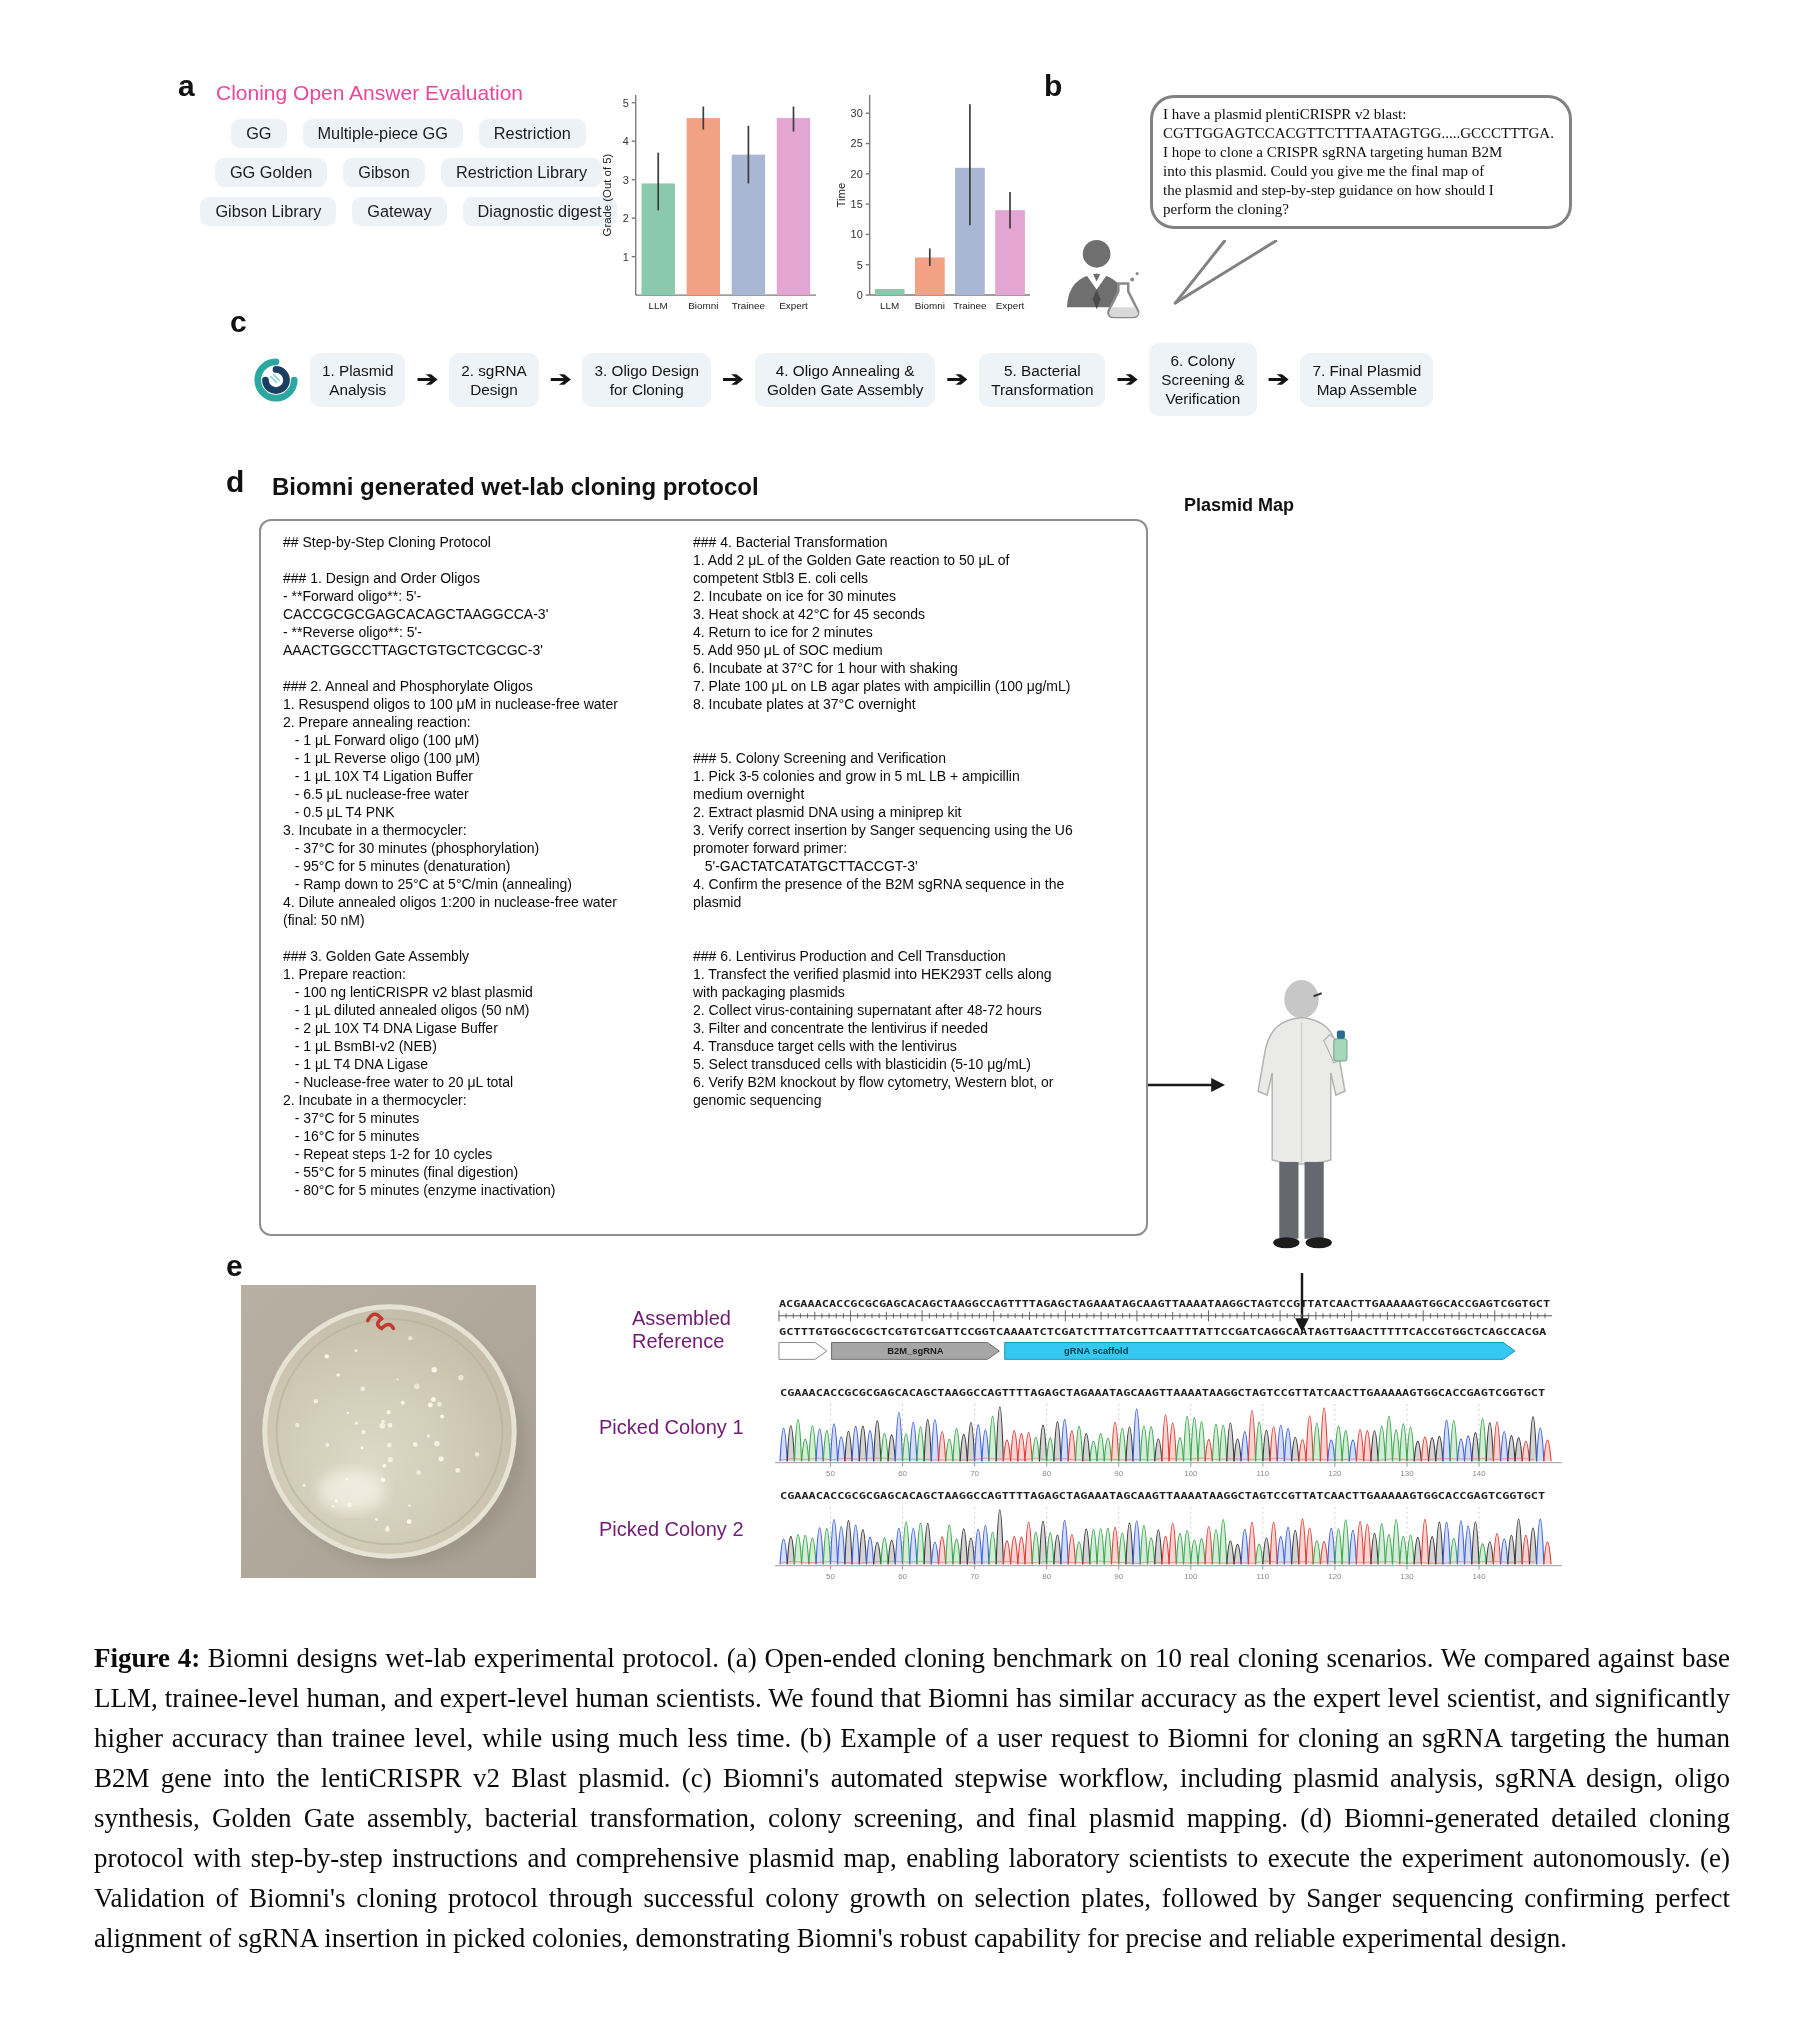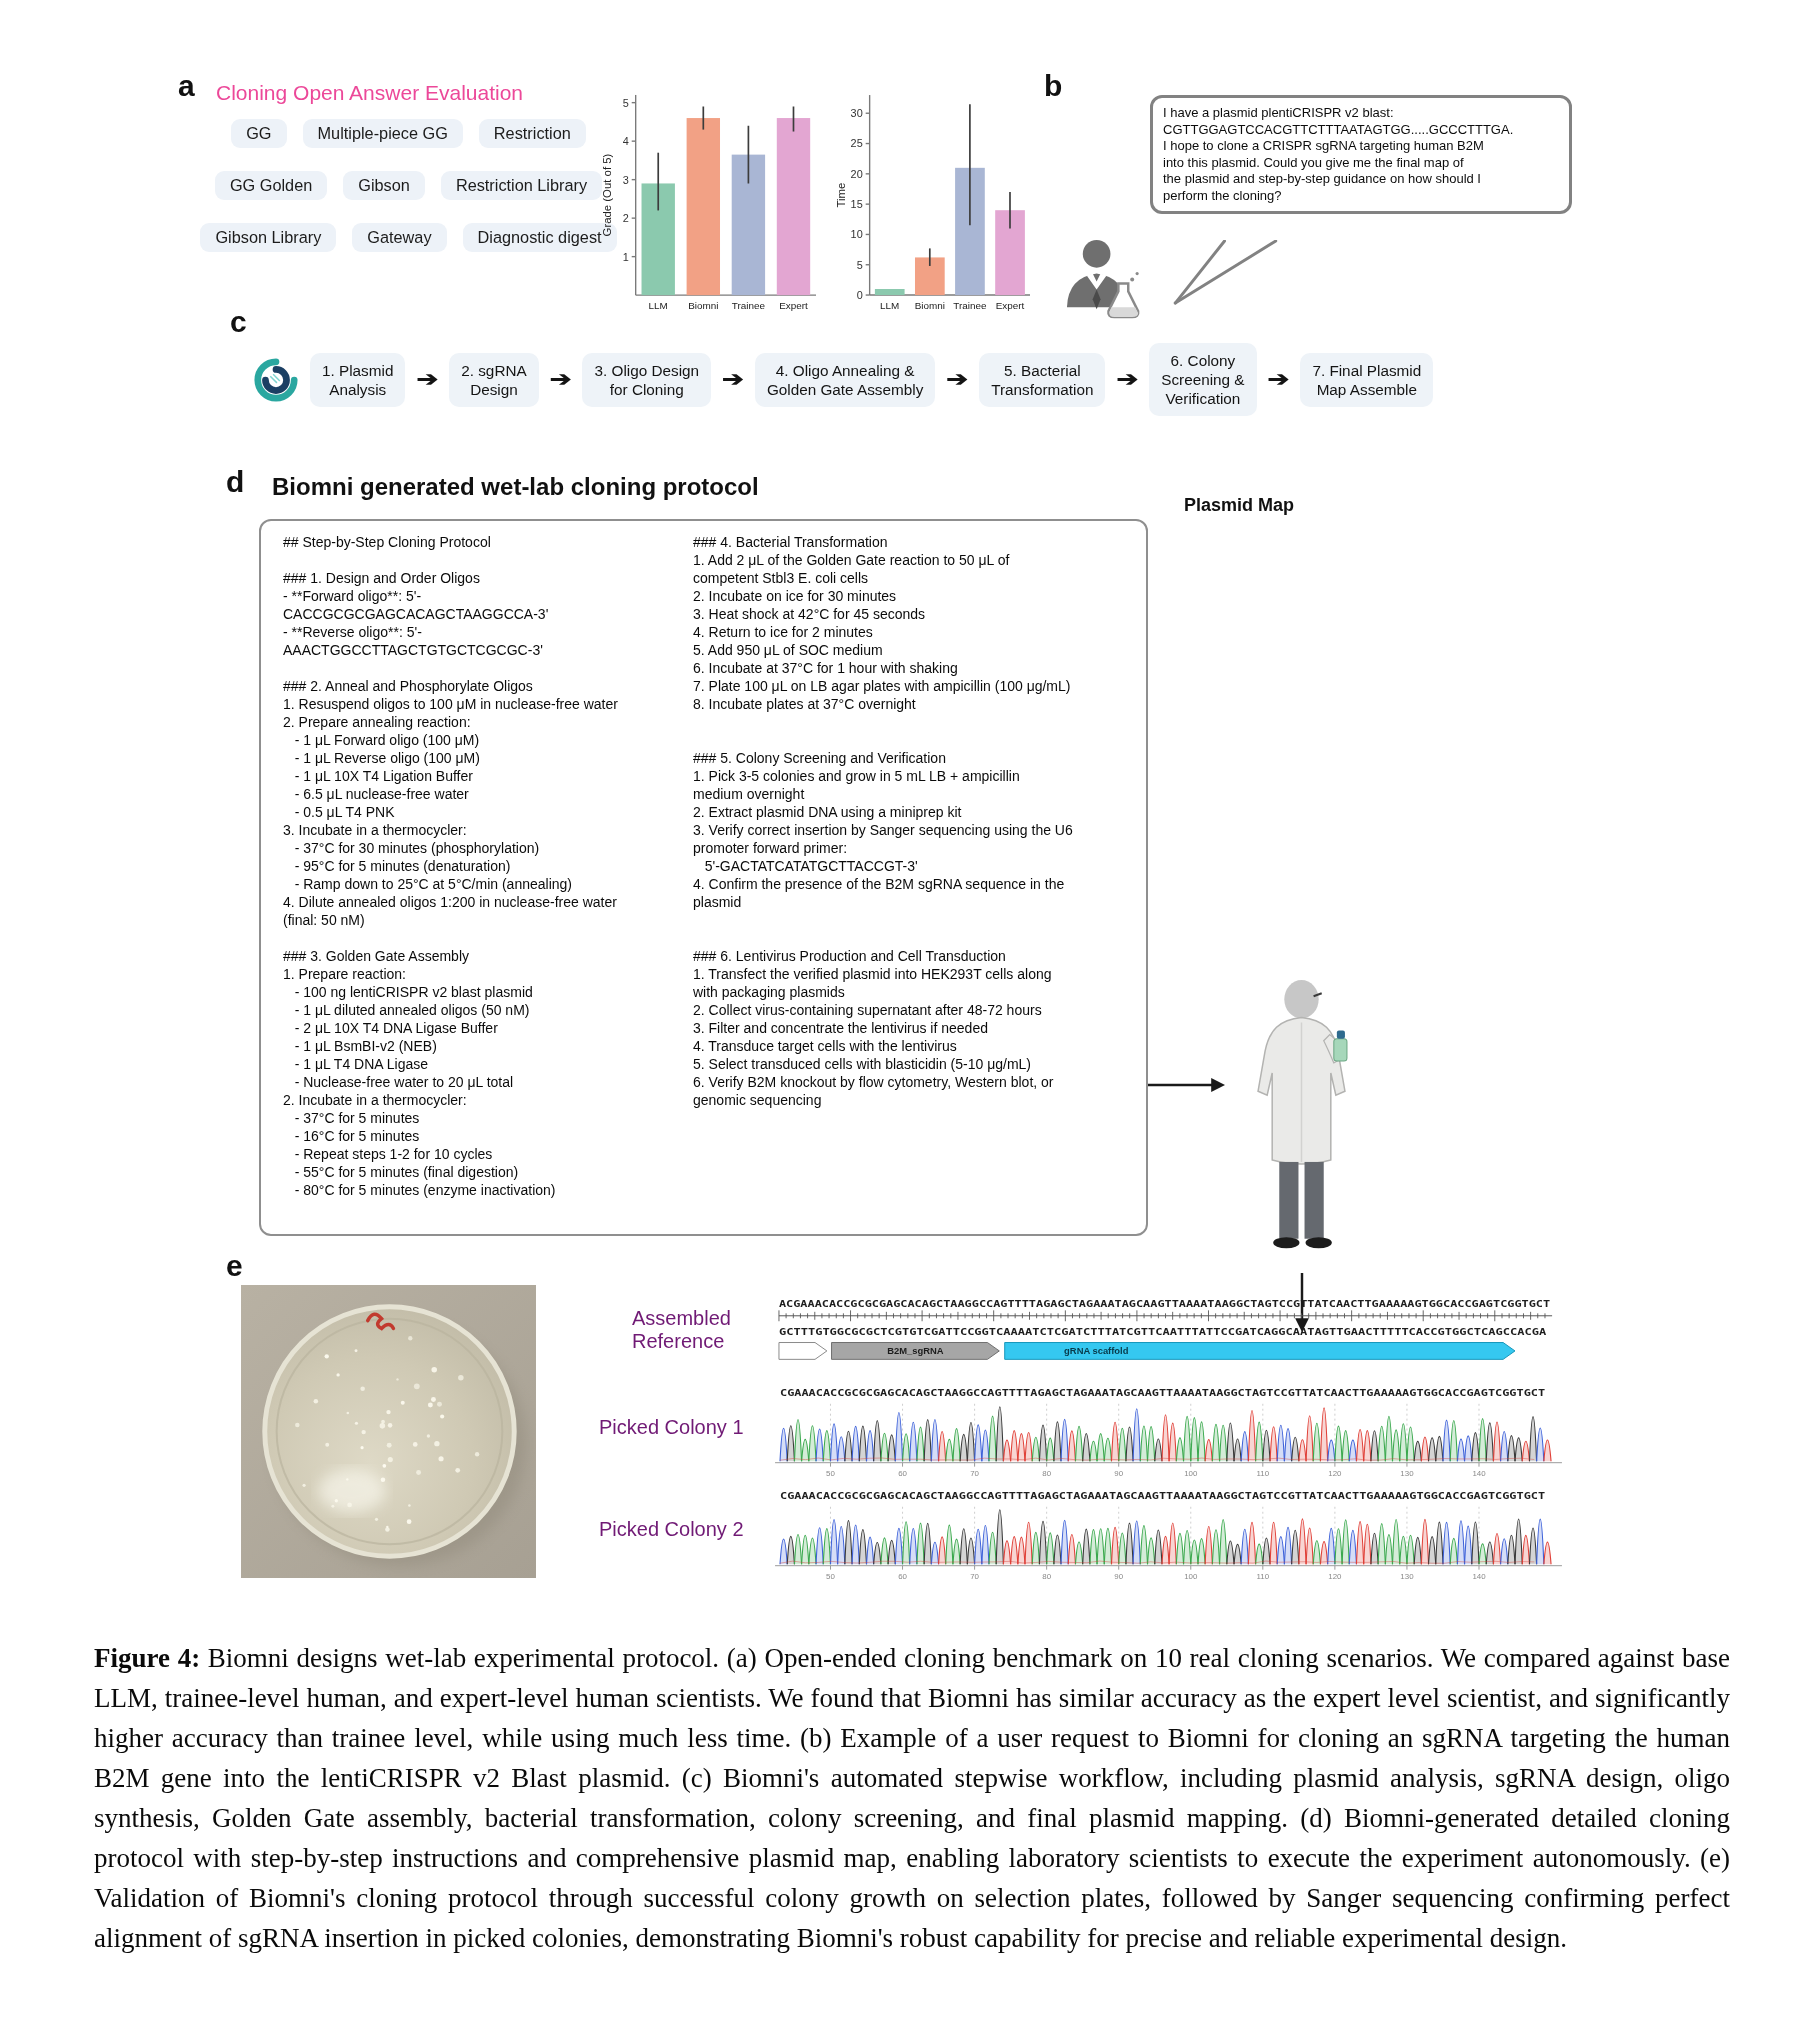--- a/index.html
+++ b/index.html
@@ -14,7 +14,7 @@
   .tag-row{display:flex;gap:16px;justify-content:center;}
   .tag{background:#edf2f8;border-radius:9px;padding:5px 15px;font-size:16.3px;color:#1c1c1c;white-space:nowrap;}
   
-  #bubble{border:3px solid #828282;border-radius:12px;background:#fff;padding:7px 10px;font-size:13px;line-height:1.27;color:#0d0d0d;}
+  #bubble{border:3px solid #828282;border-radius:24px;background:#fff;padding:7px 10px;font-size:15px;line-height:1.27;color:#0d0d0d;font-family:Liberation Serif, serif;}
   
   #flow{display:flex;align-items:center;gap:11px;text-align:center;}
   .step{background:#eef3f8;border-radius:10px;padding:8px 12px;font-size:15.3px;line-height:1.25;color:#141414;white-space:pre-line;}

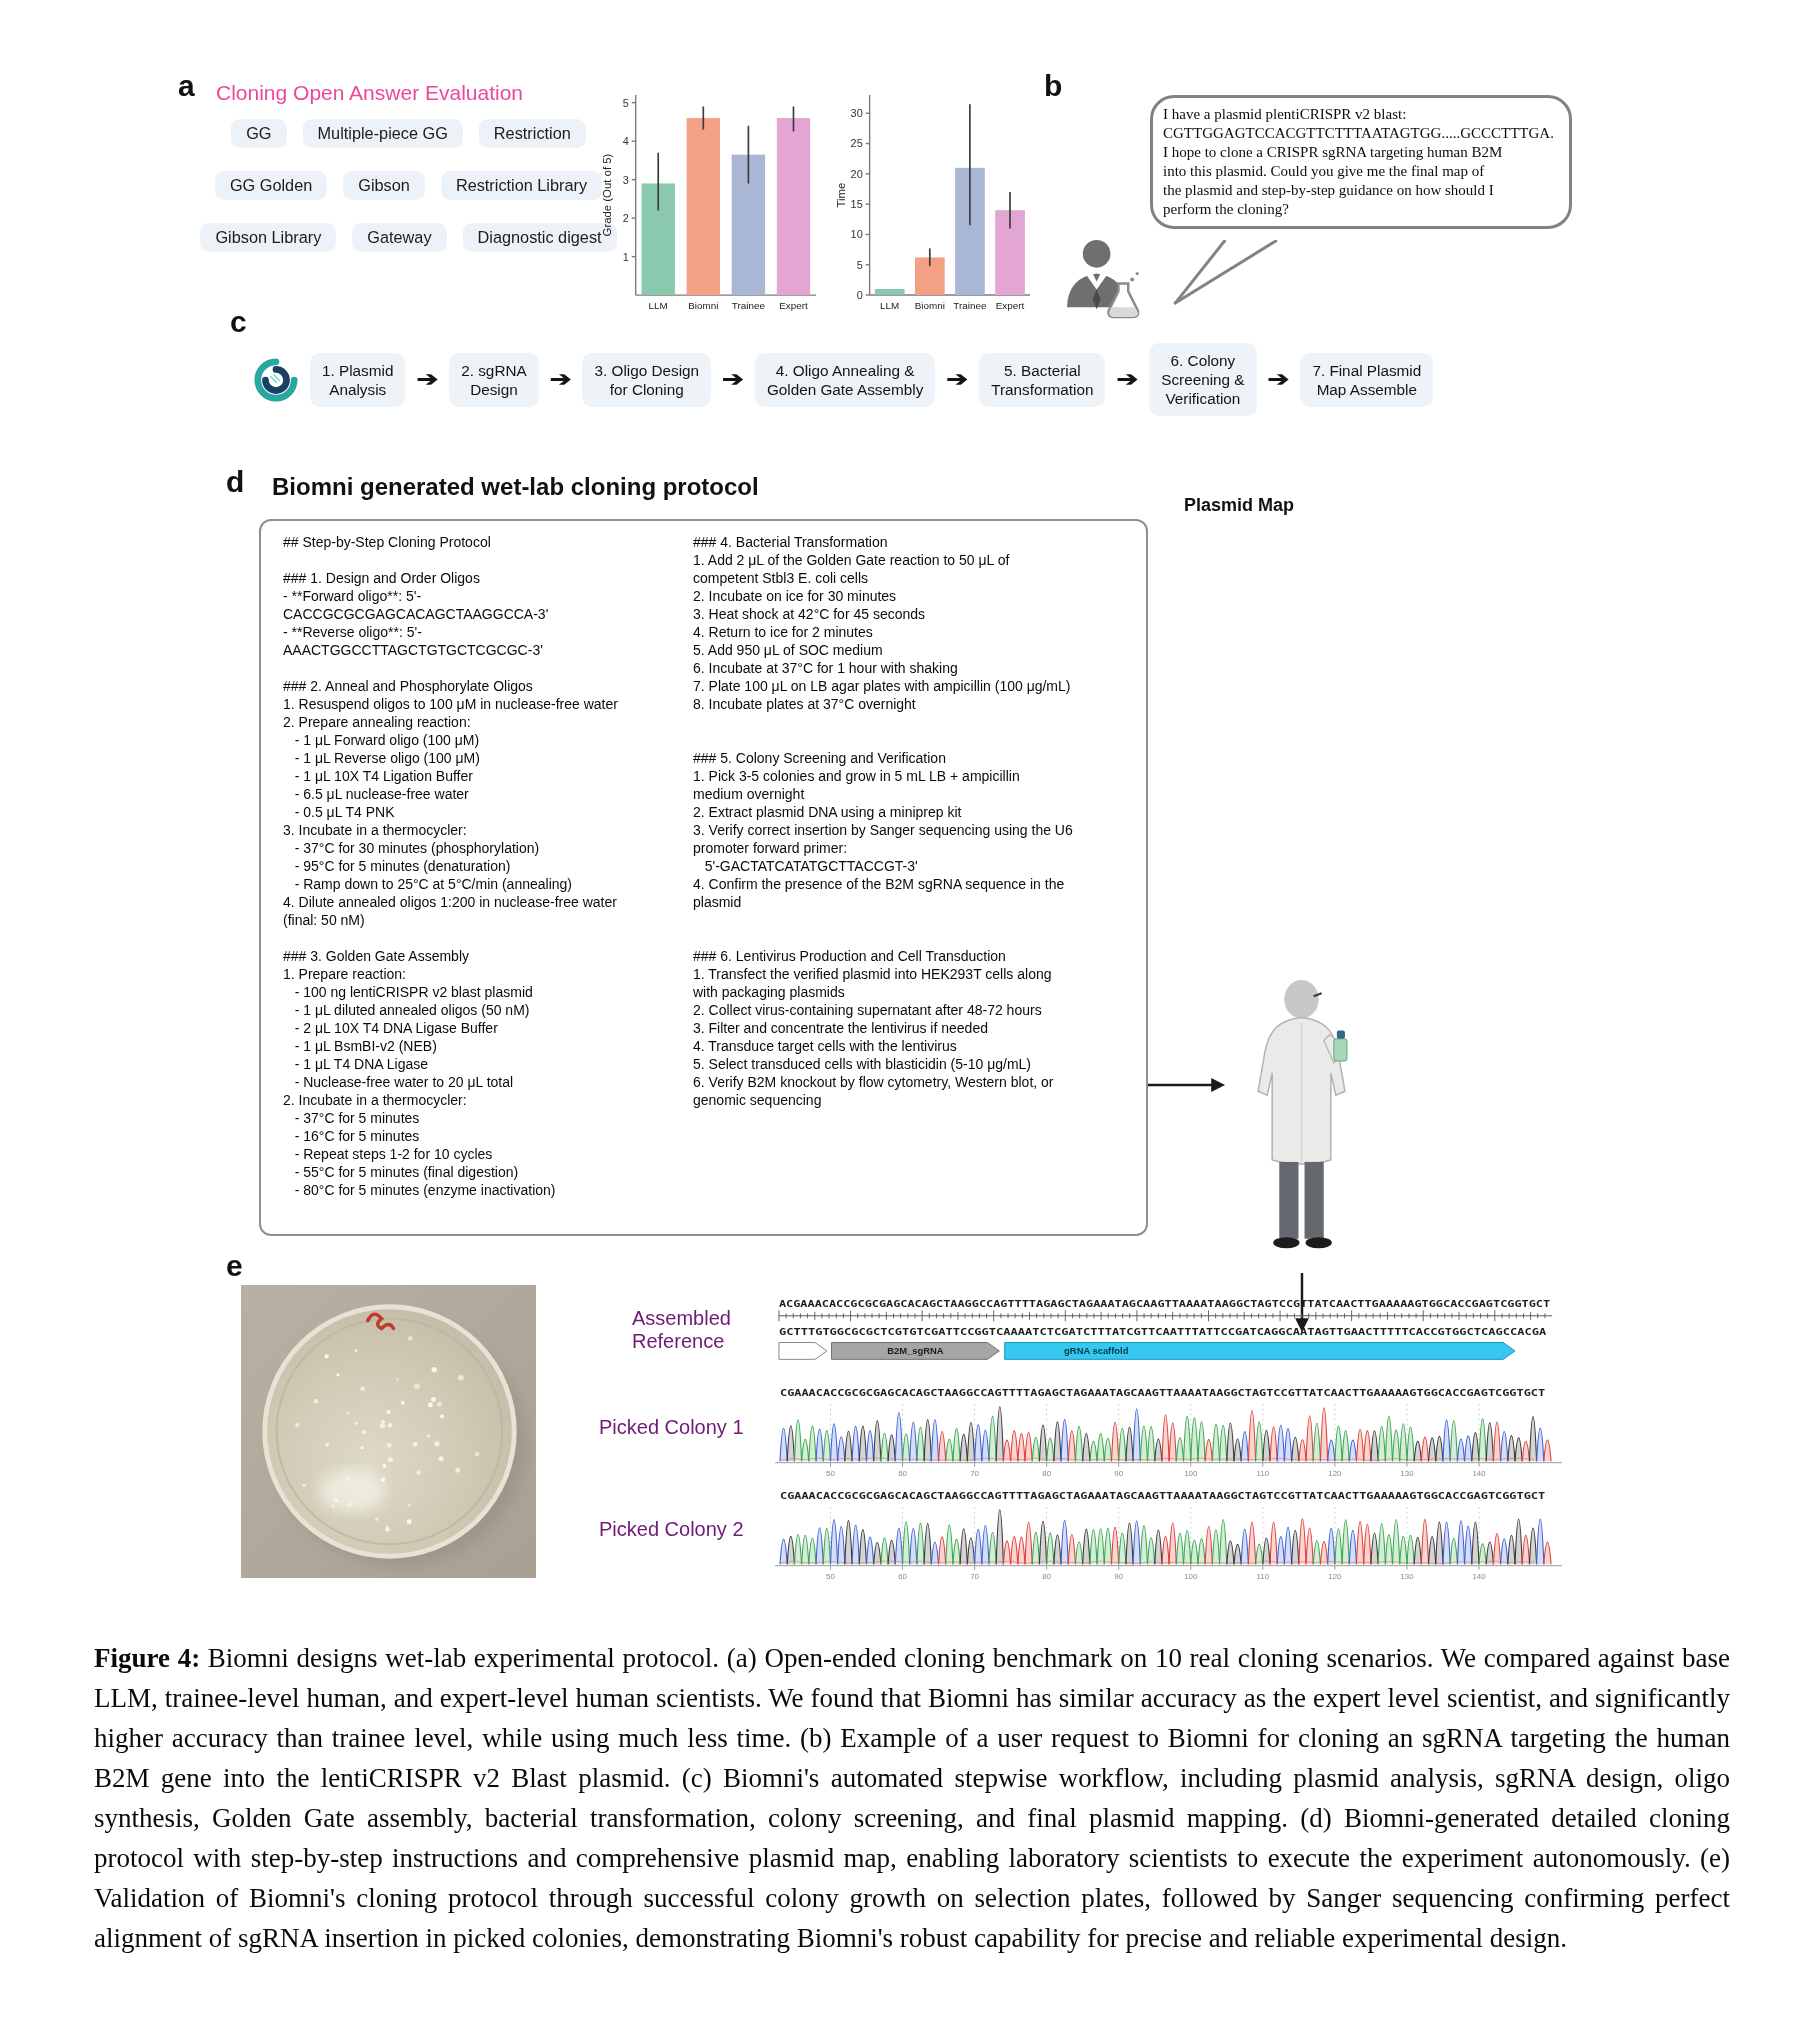--- a/index.html
+++ b/index.html
@@ -10,7 +10,7 @@
   .prewrap{white-space:pre-wrap;}
   
   #a-title{font-size:21px;color:#ec4899;}
-  .tag-rows{display:flex;flex-direction:column;gap:23px;width:465px;align-items:center;}
+  .tag-rows{display:flex;flex-direction:column;gap:10px;width:465px;align-items:center;}
   .tag-row{display:flex;gap:16px;justify-content:center;}
   .tag{background:#edf2f8;border-radius:9px;padding:5px 15px;font-size:16.3px;color:#1c1c1c;white-space:nowrap;}
   

